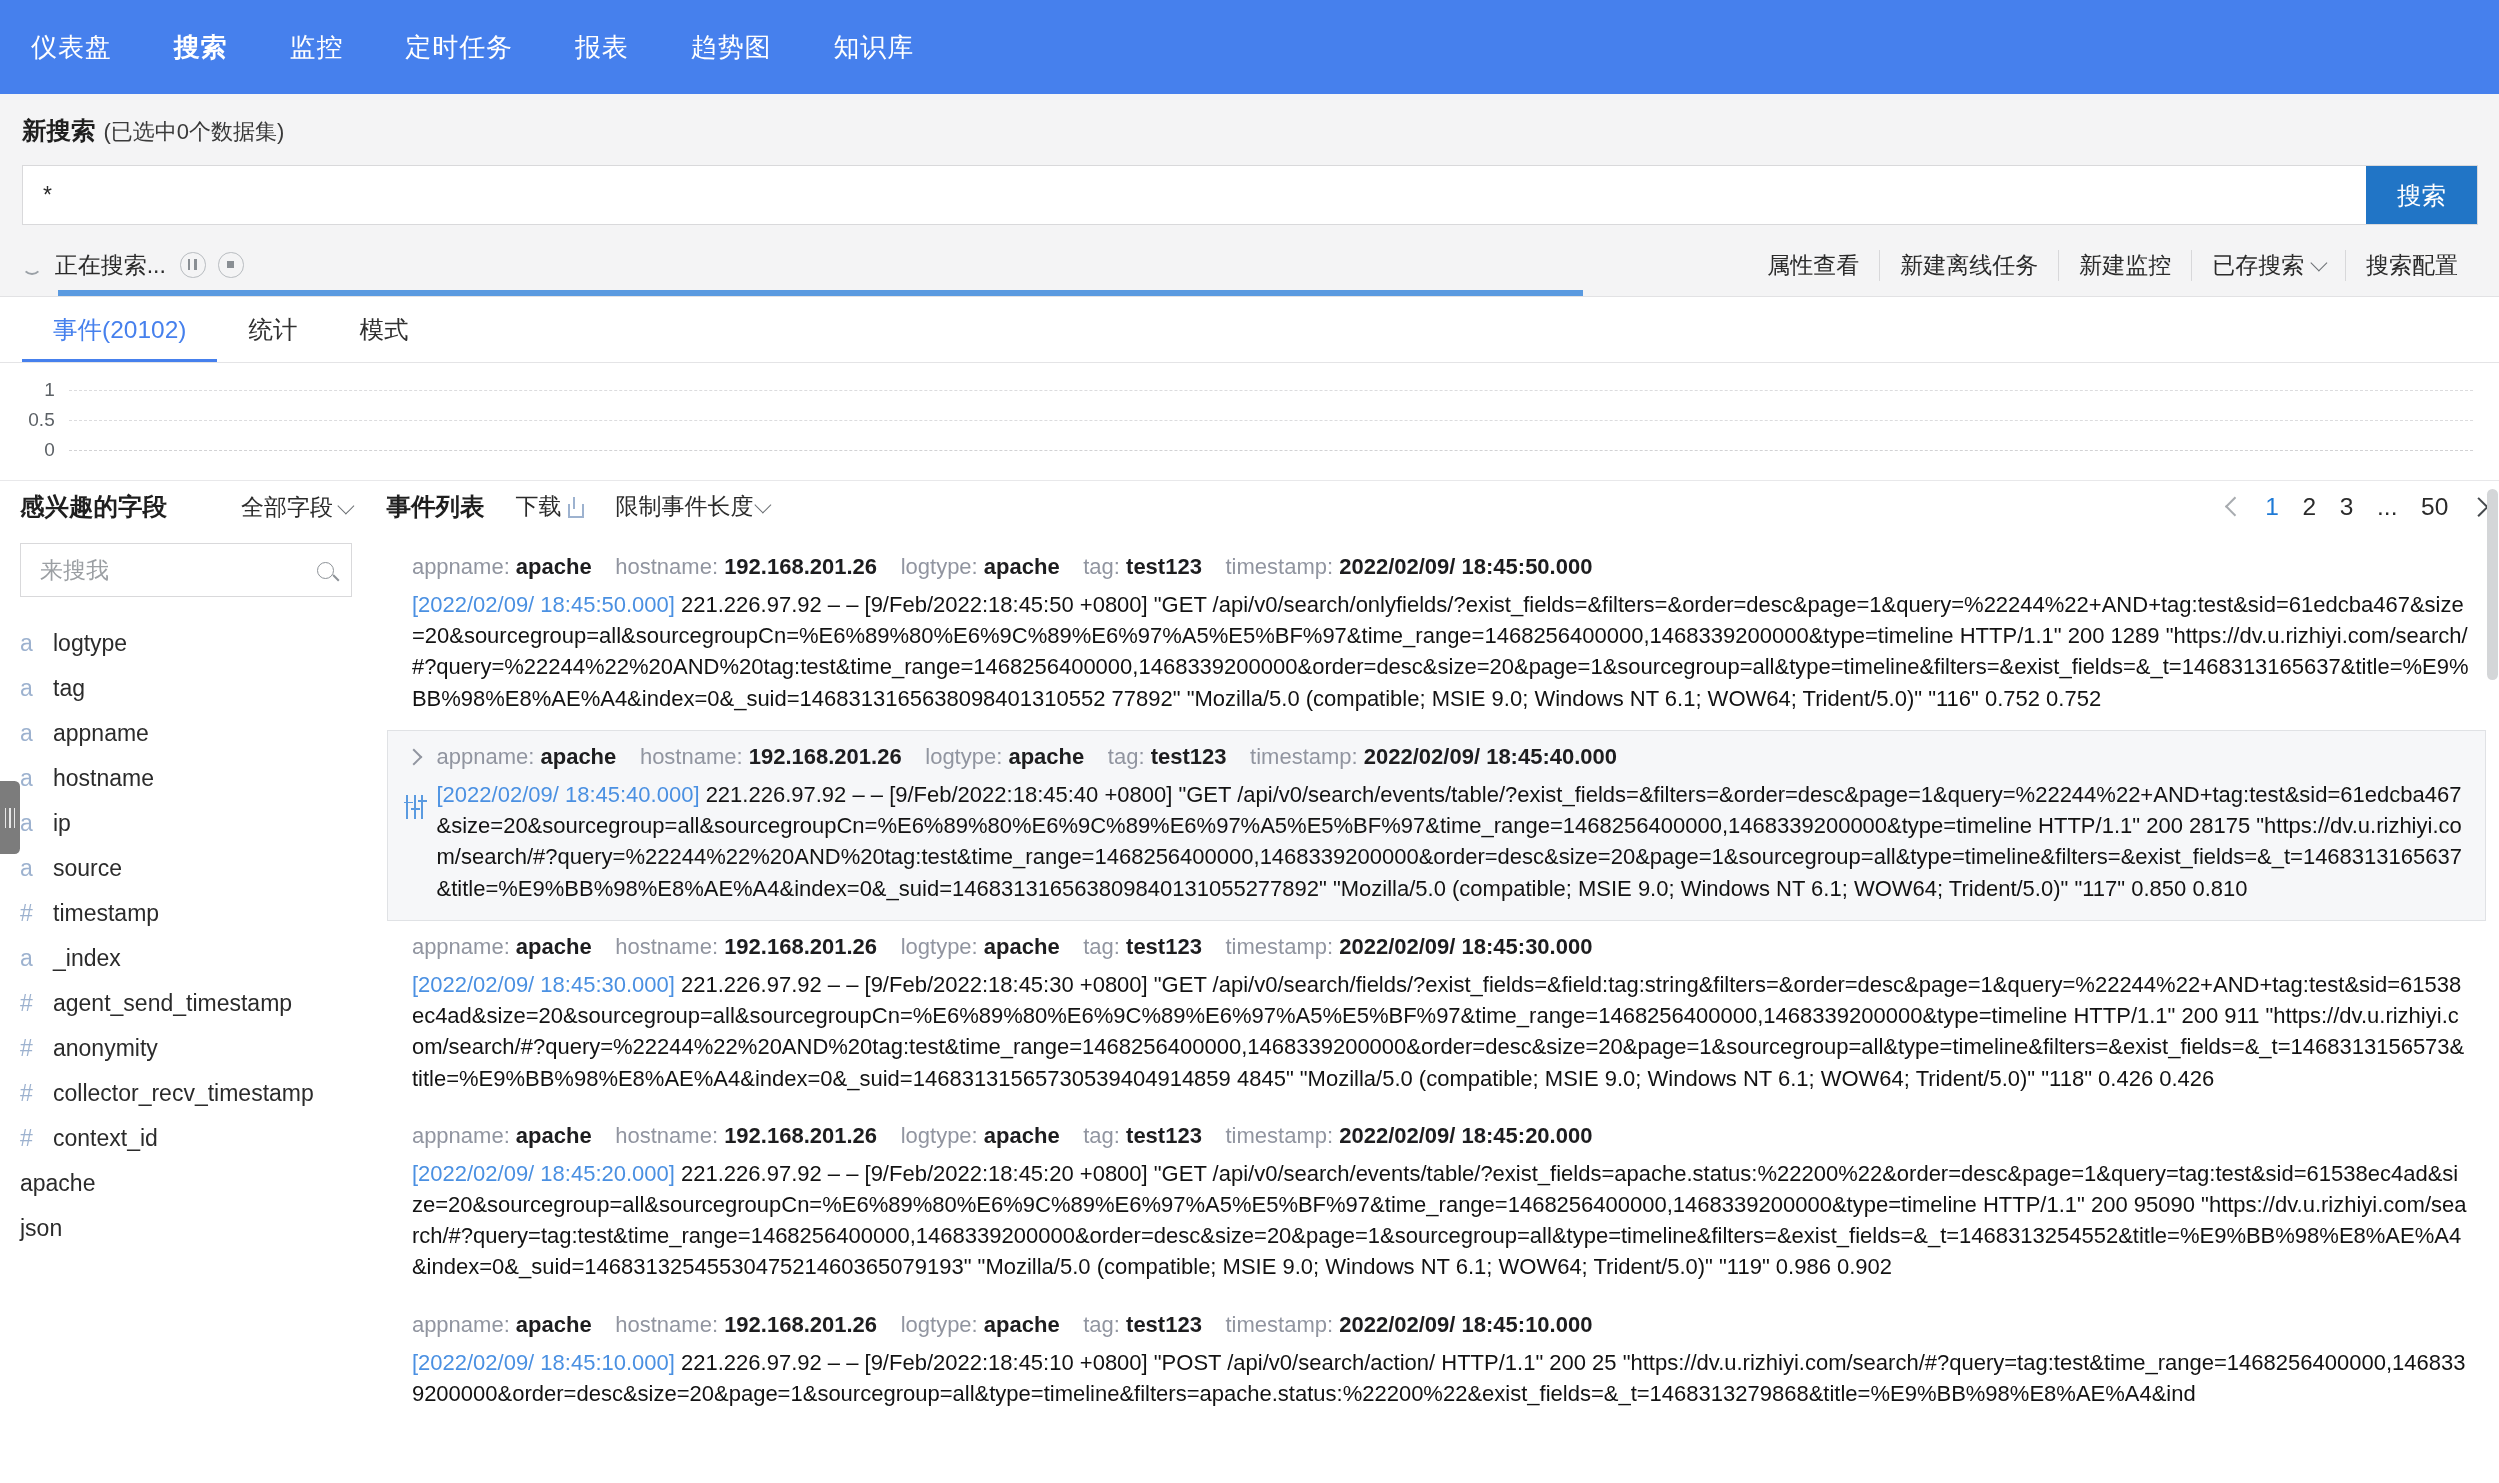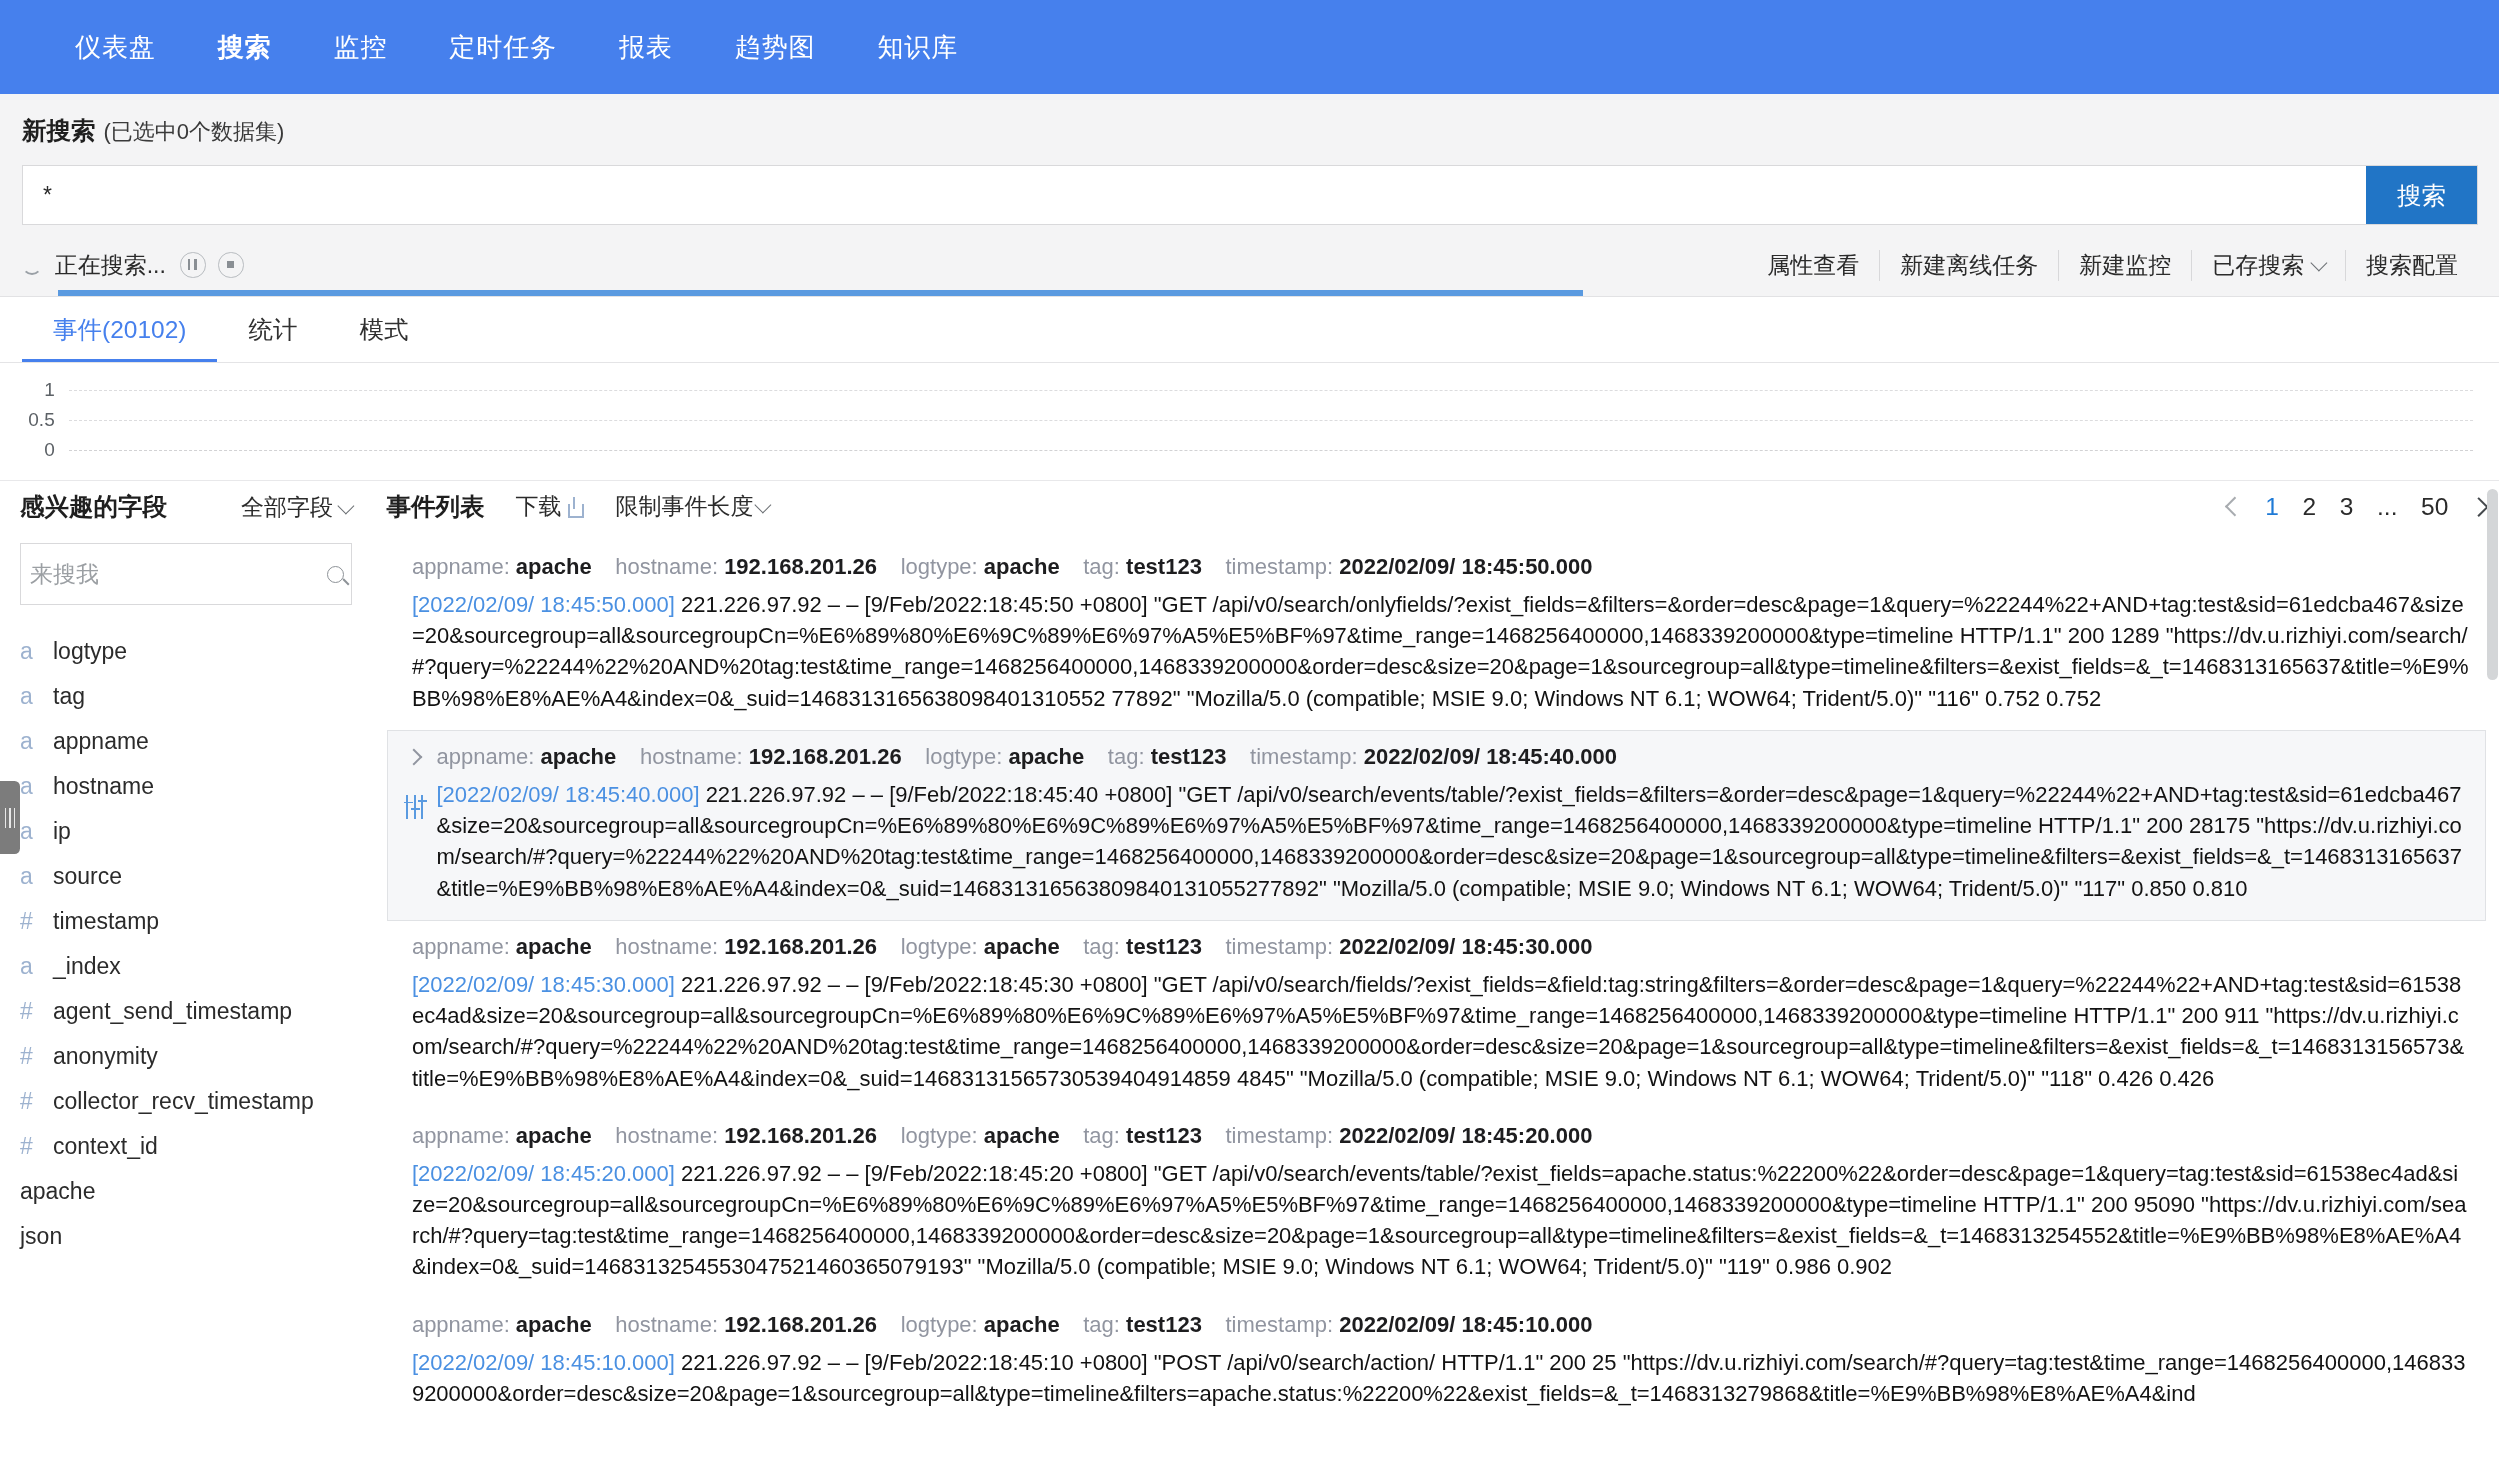--- a/index.html
+++ b/index.html
@@ -17,7 +17,6 @@
     background: #4680ED;
     display: flex;
     align-items: center;
-    padding-left: 44px;
     gap: 0px;
   }
   .nav-item {

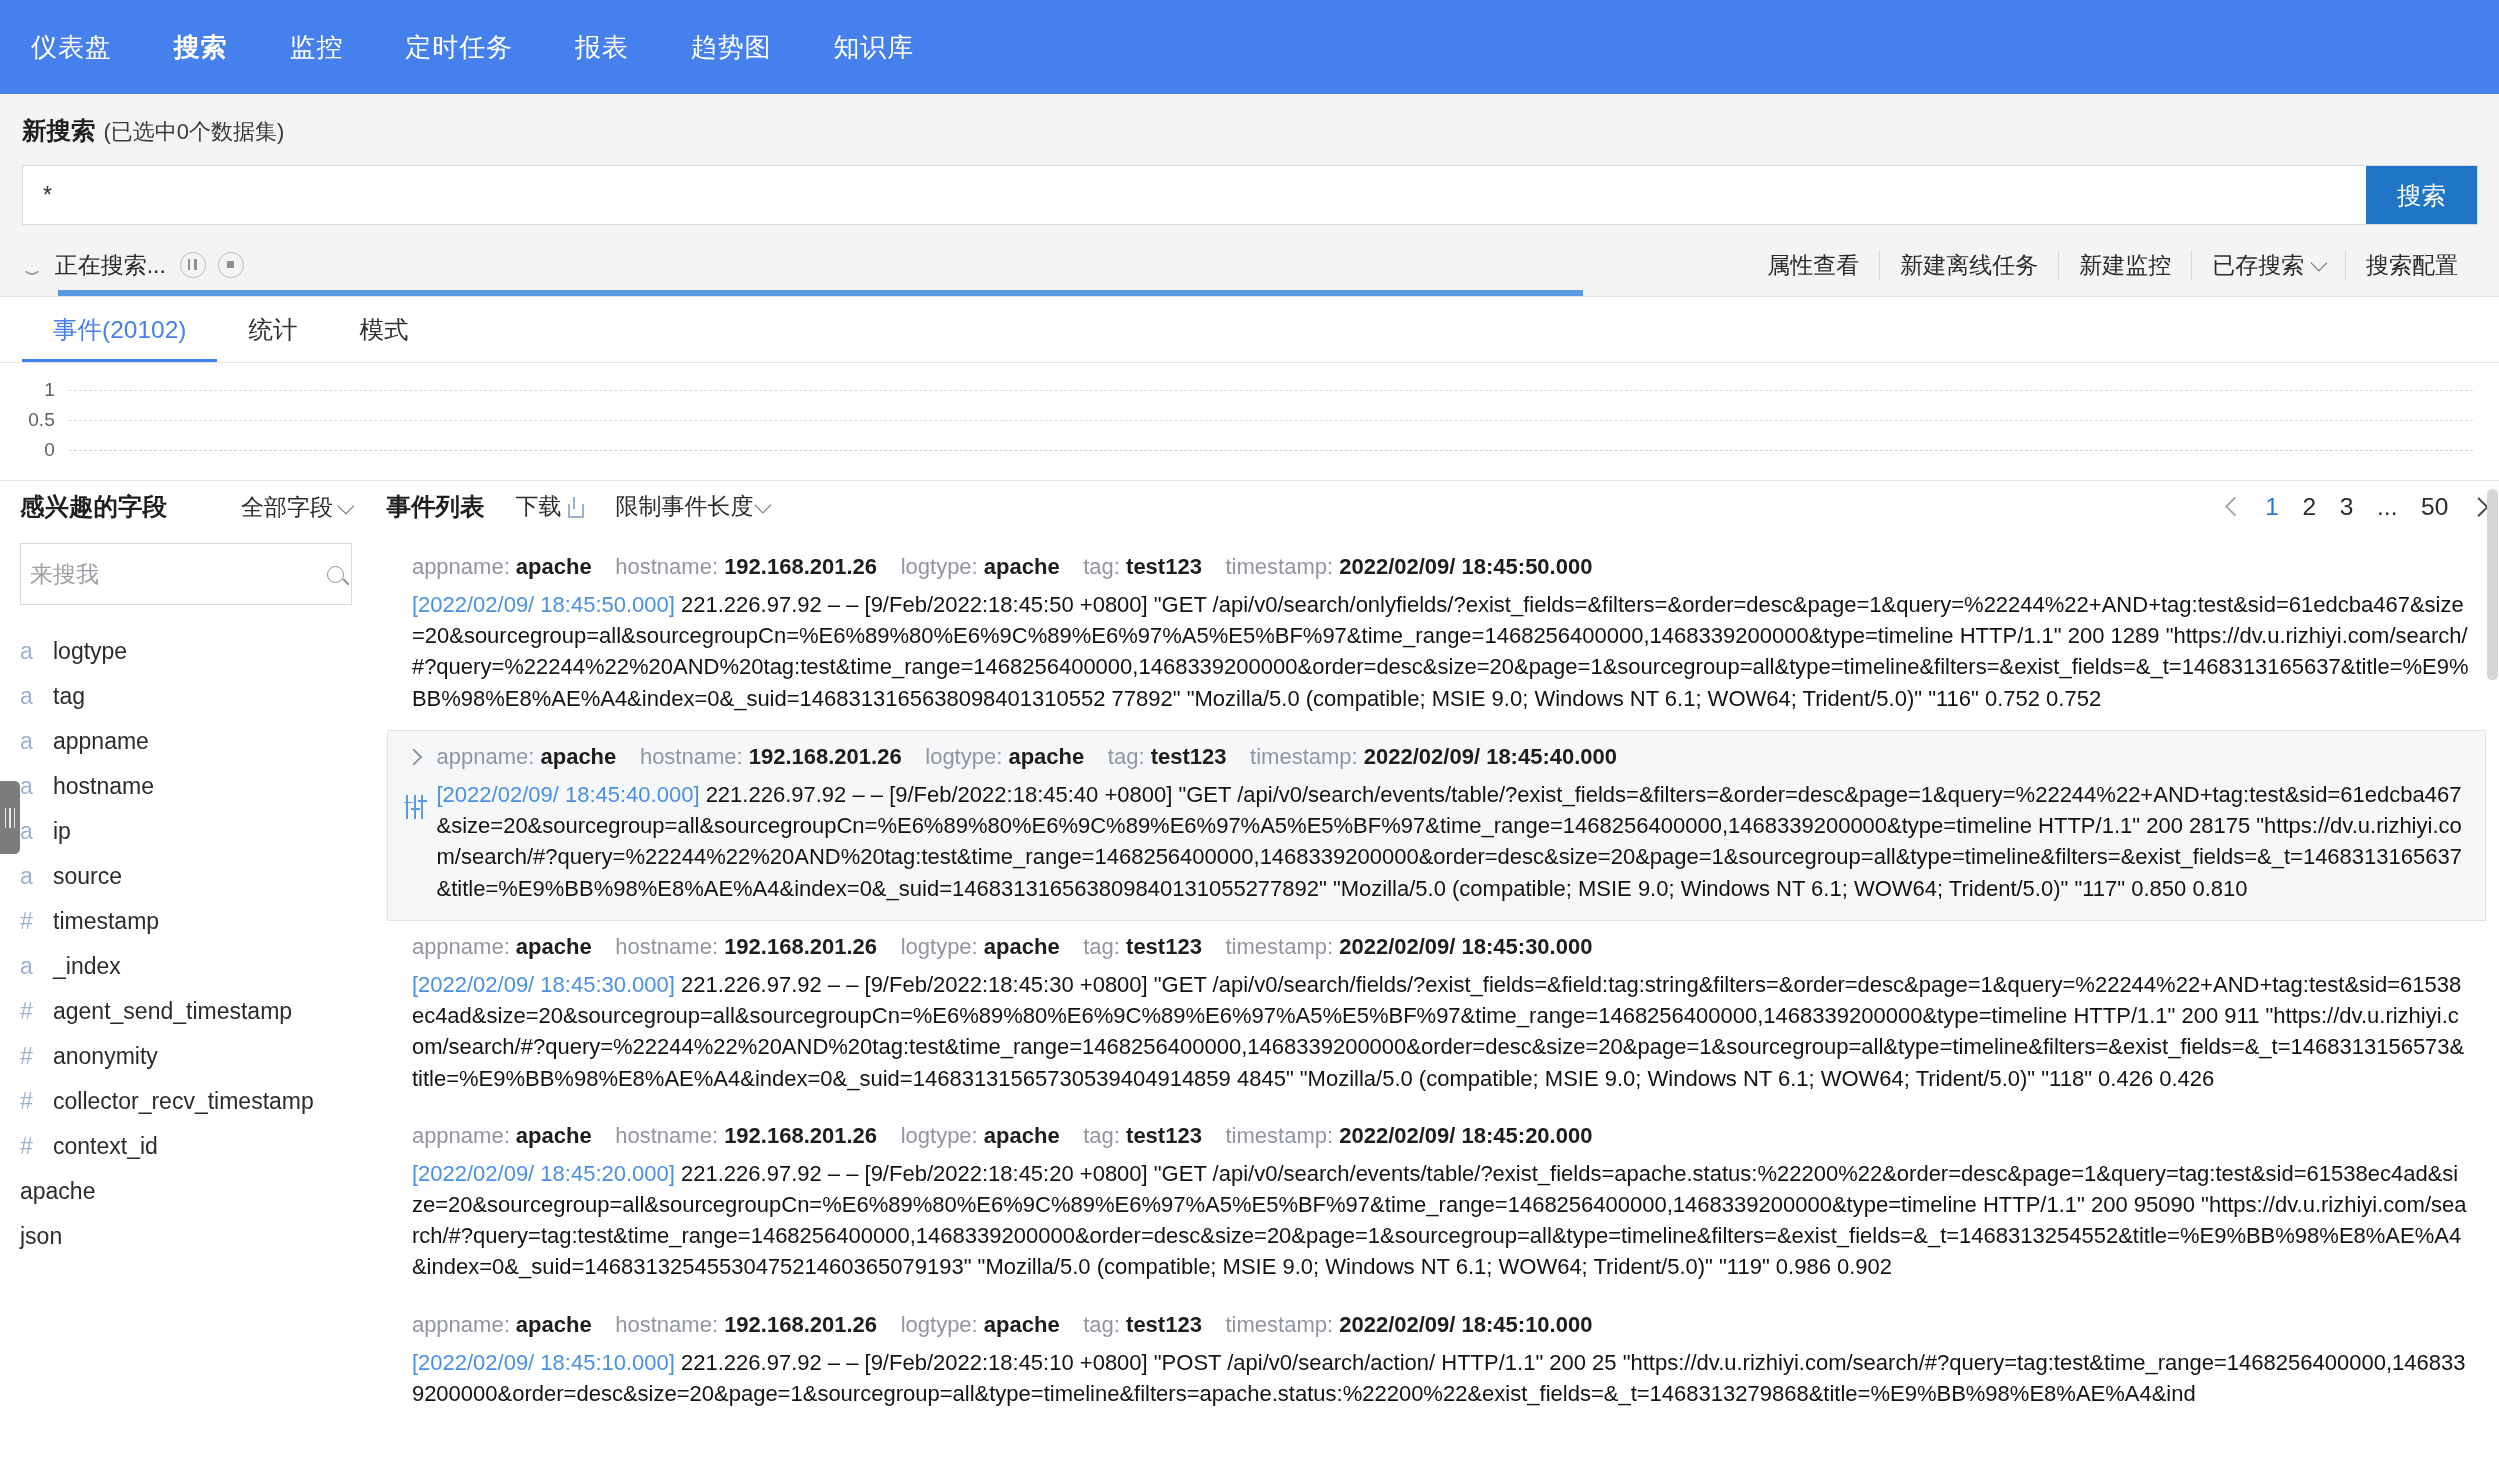--- a/index.html
+++ b/index.html
@@ -263,11 +263,11 @@
   }
   .sb-search {
     position: relative;
-    height: 62px;
+    height: 54px;
     border: 0.9px solid #d9d9db;
     display: flex;
     align-items: center;
-    padding: 0 7px;
+    padding: 0 17px;
     margin-bottom: 23.6px;
   }
   .sb-search input {

